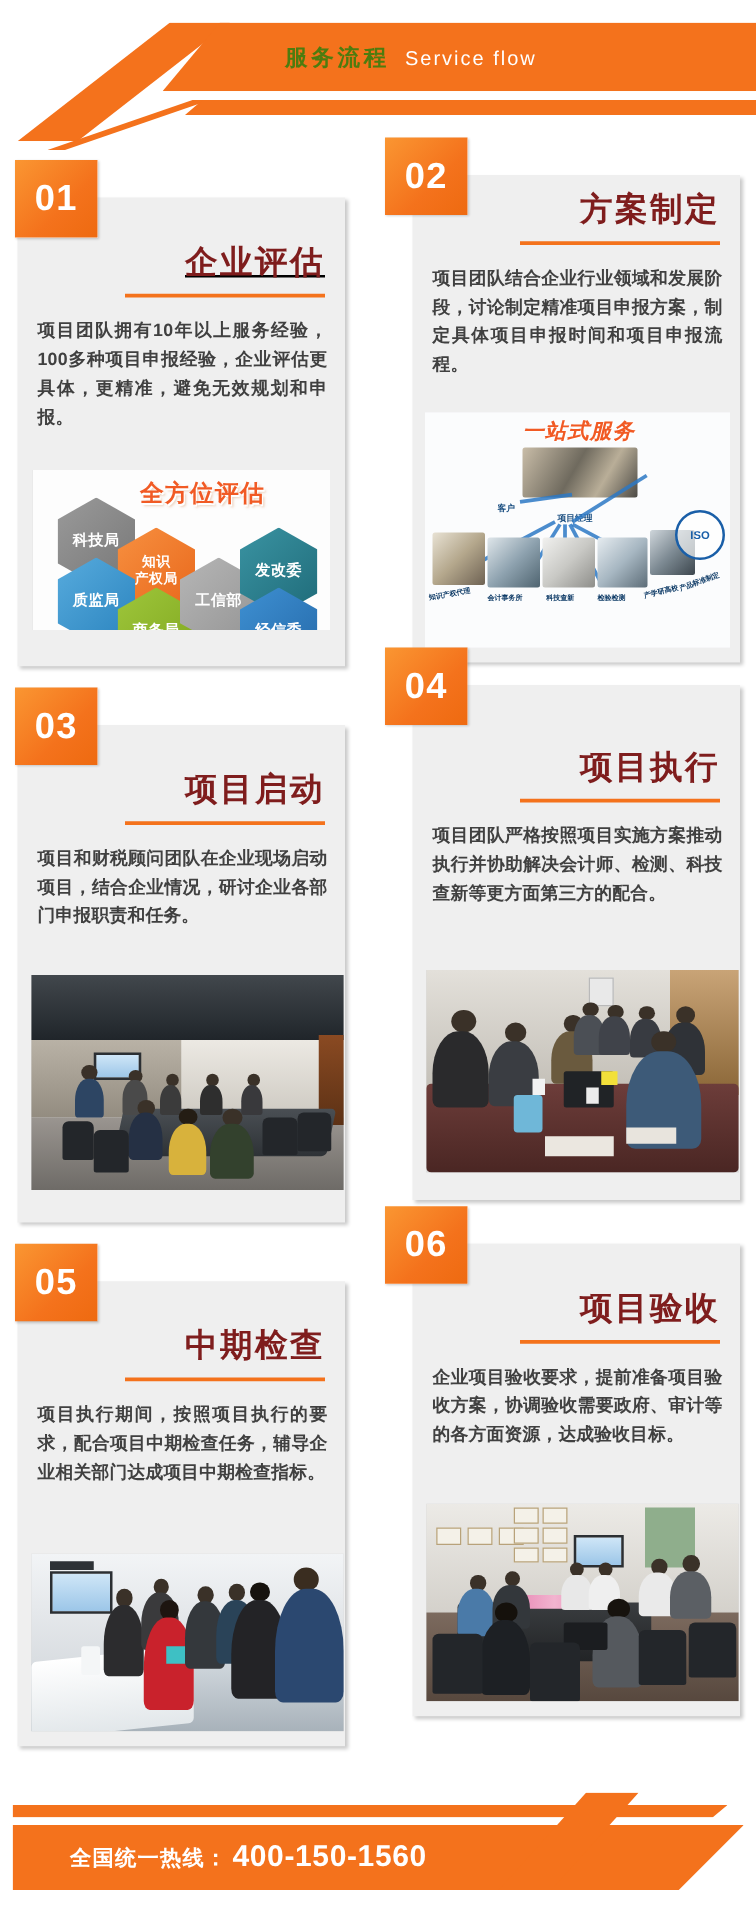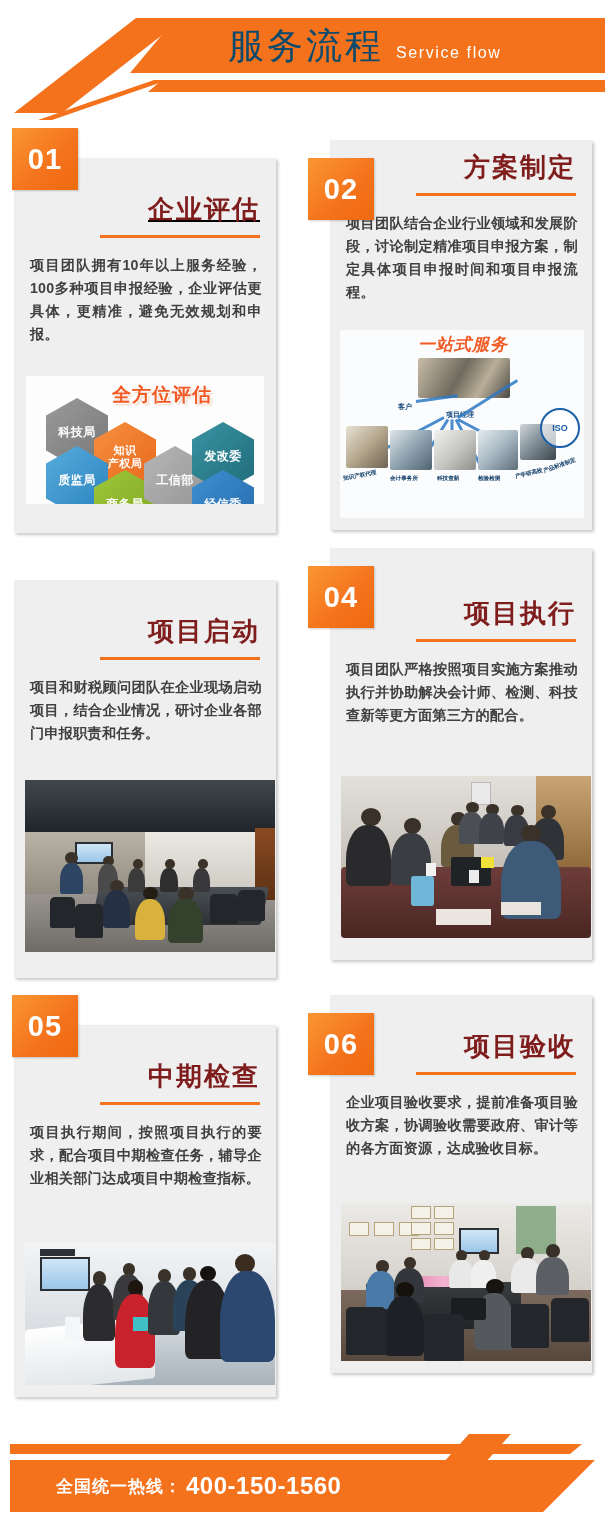--- a/index.html
+++ b/index.html
@@ -37,7 +37,7 @@
     position:absolute; left:228px; top:22px; height:48px;
     display:flex; align-items:baseline; gap:12px; z-index:5;
   }
-  .hdr-title { font-size:36px; font-weight:normal; color:#0c4a6e; letter-spacing:3px; line-height:48px; }
+  .hdr-title { font-size:18px; font-weight:bold; color:#4d7c0f; letter-spacing:3px; line-height:48px; }
   .hdr-sub { font-size:16px; color:#fff; letter-spacing:1.6px; }
 
   

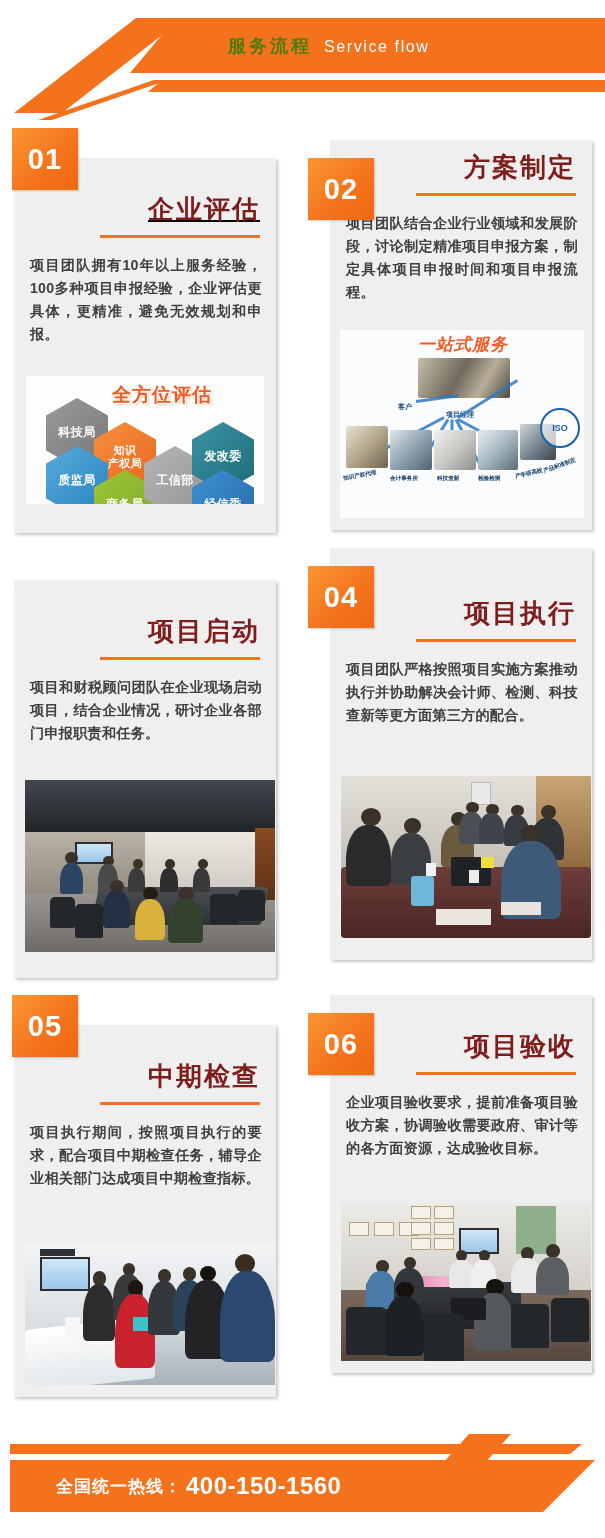--- a/index.html
+++ b/index.html
@@ -56,7 +56,7 @@
     box-shadow:1px 1px 2px rgba(0,0,0,0.2);
     z-index:4;
   }
-  .card.right .badge { left:-22px;margin-top:48px; }
+  .card.right .badge { left:-22px; }
   .card-title {
     font-size:26px; font-weight:bold; color:#7f1d1d;
     letter-spacing:2px; text-align:right;

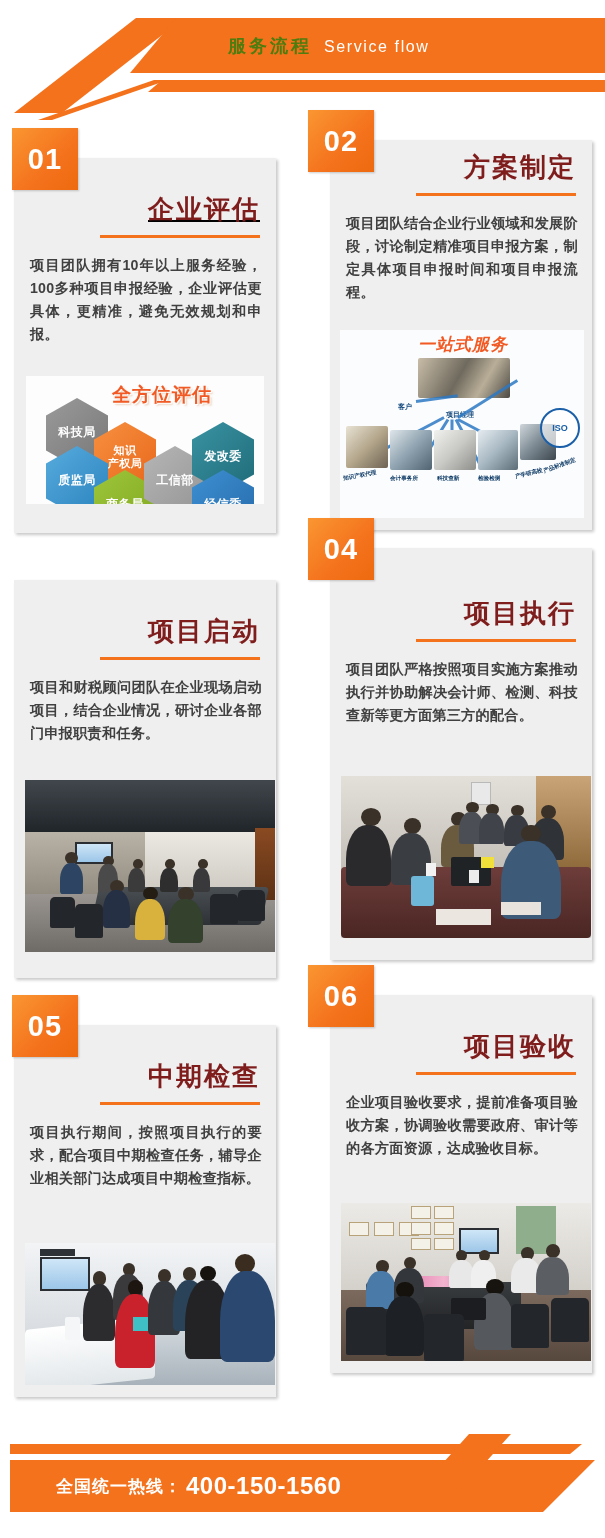--- a/index.html
+++ b/index.html
@@ -239,6 +239,7 @@
   </div>
 
   <div class="card" style="left:14px; top:580px; width:262px; height:398px;">
+    <div class="badge">03</div>
     <div style="padding-top:34px;">
       <div class="card-title">项目启动</div>
       <div class="title-rule" style="width:160px;"></div>

